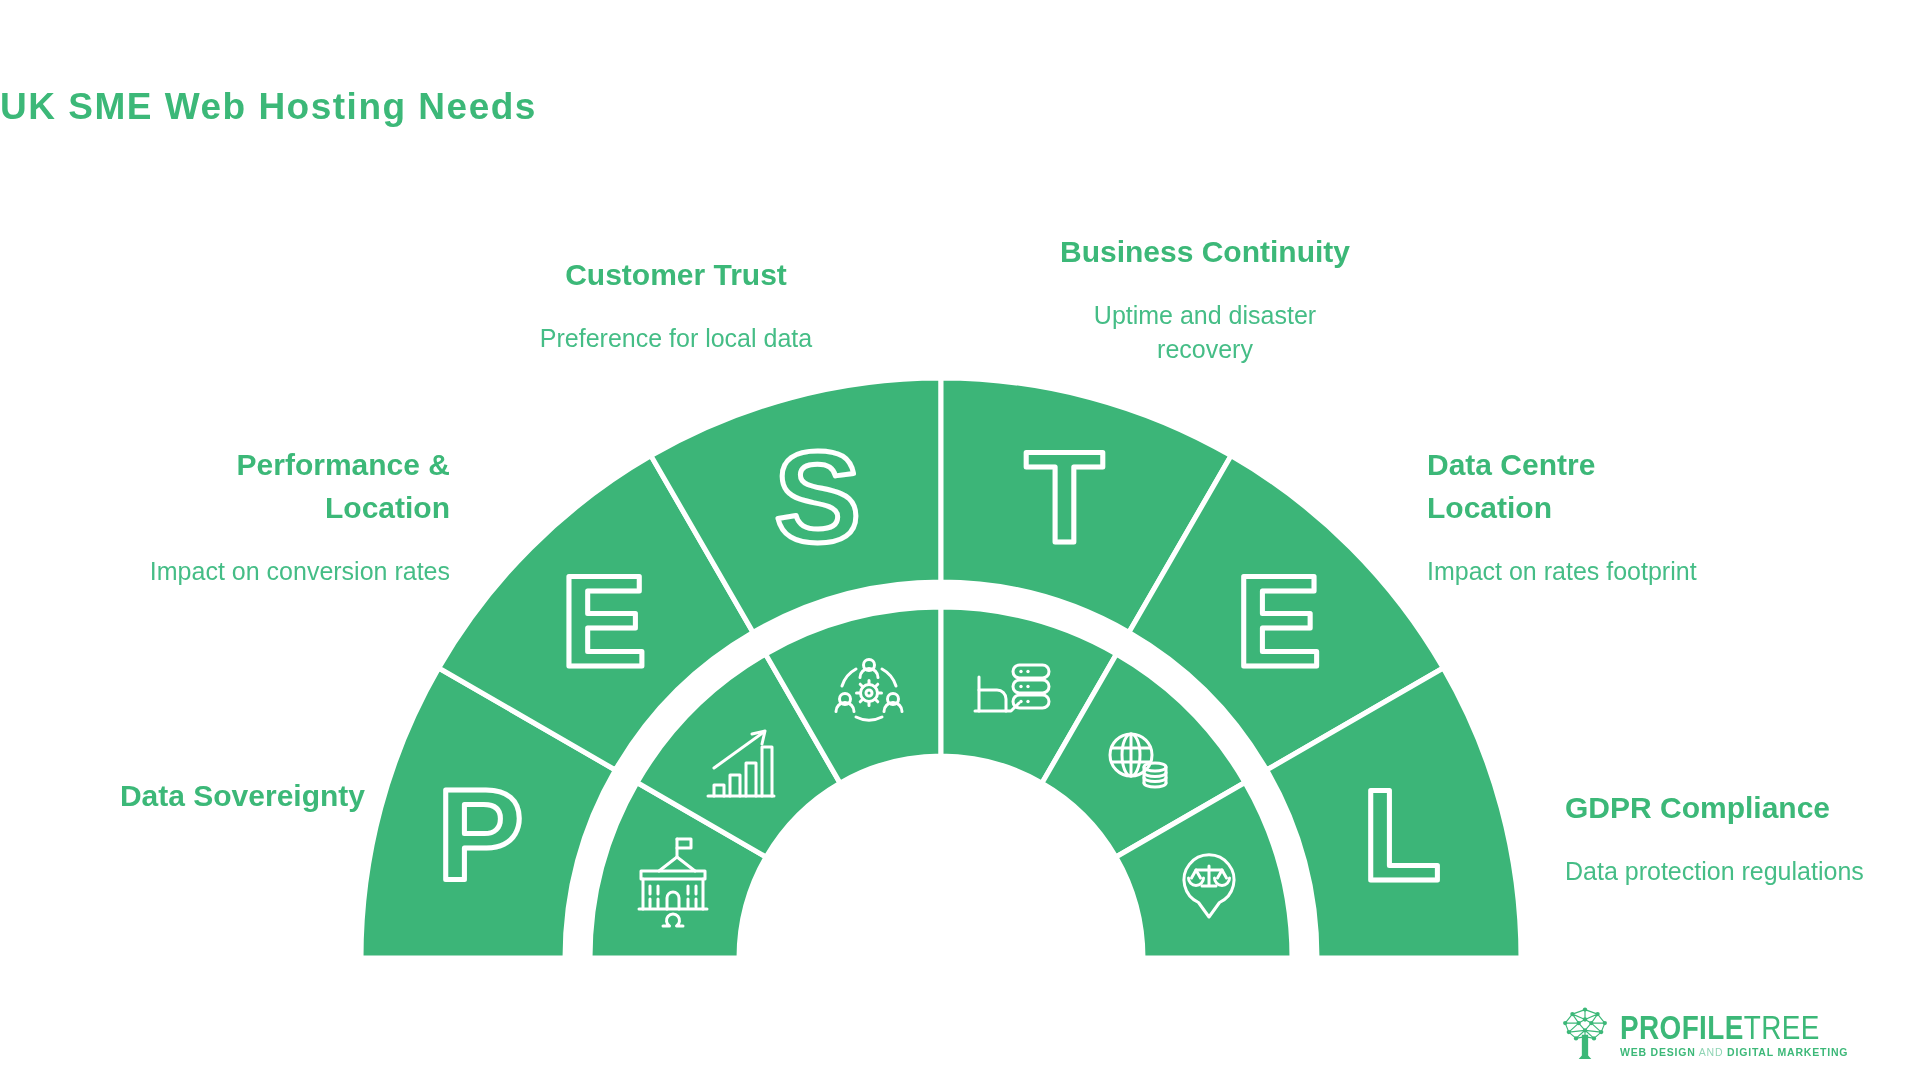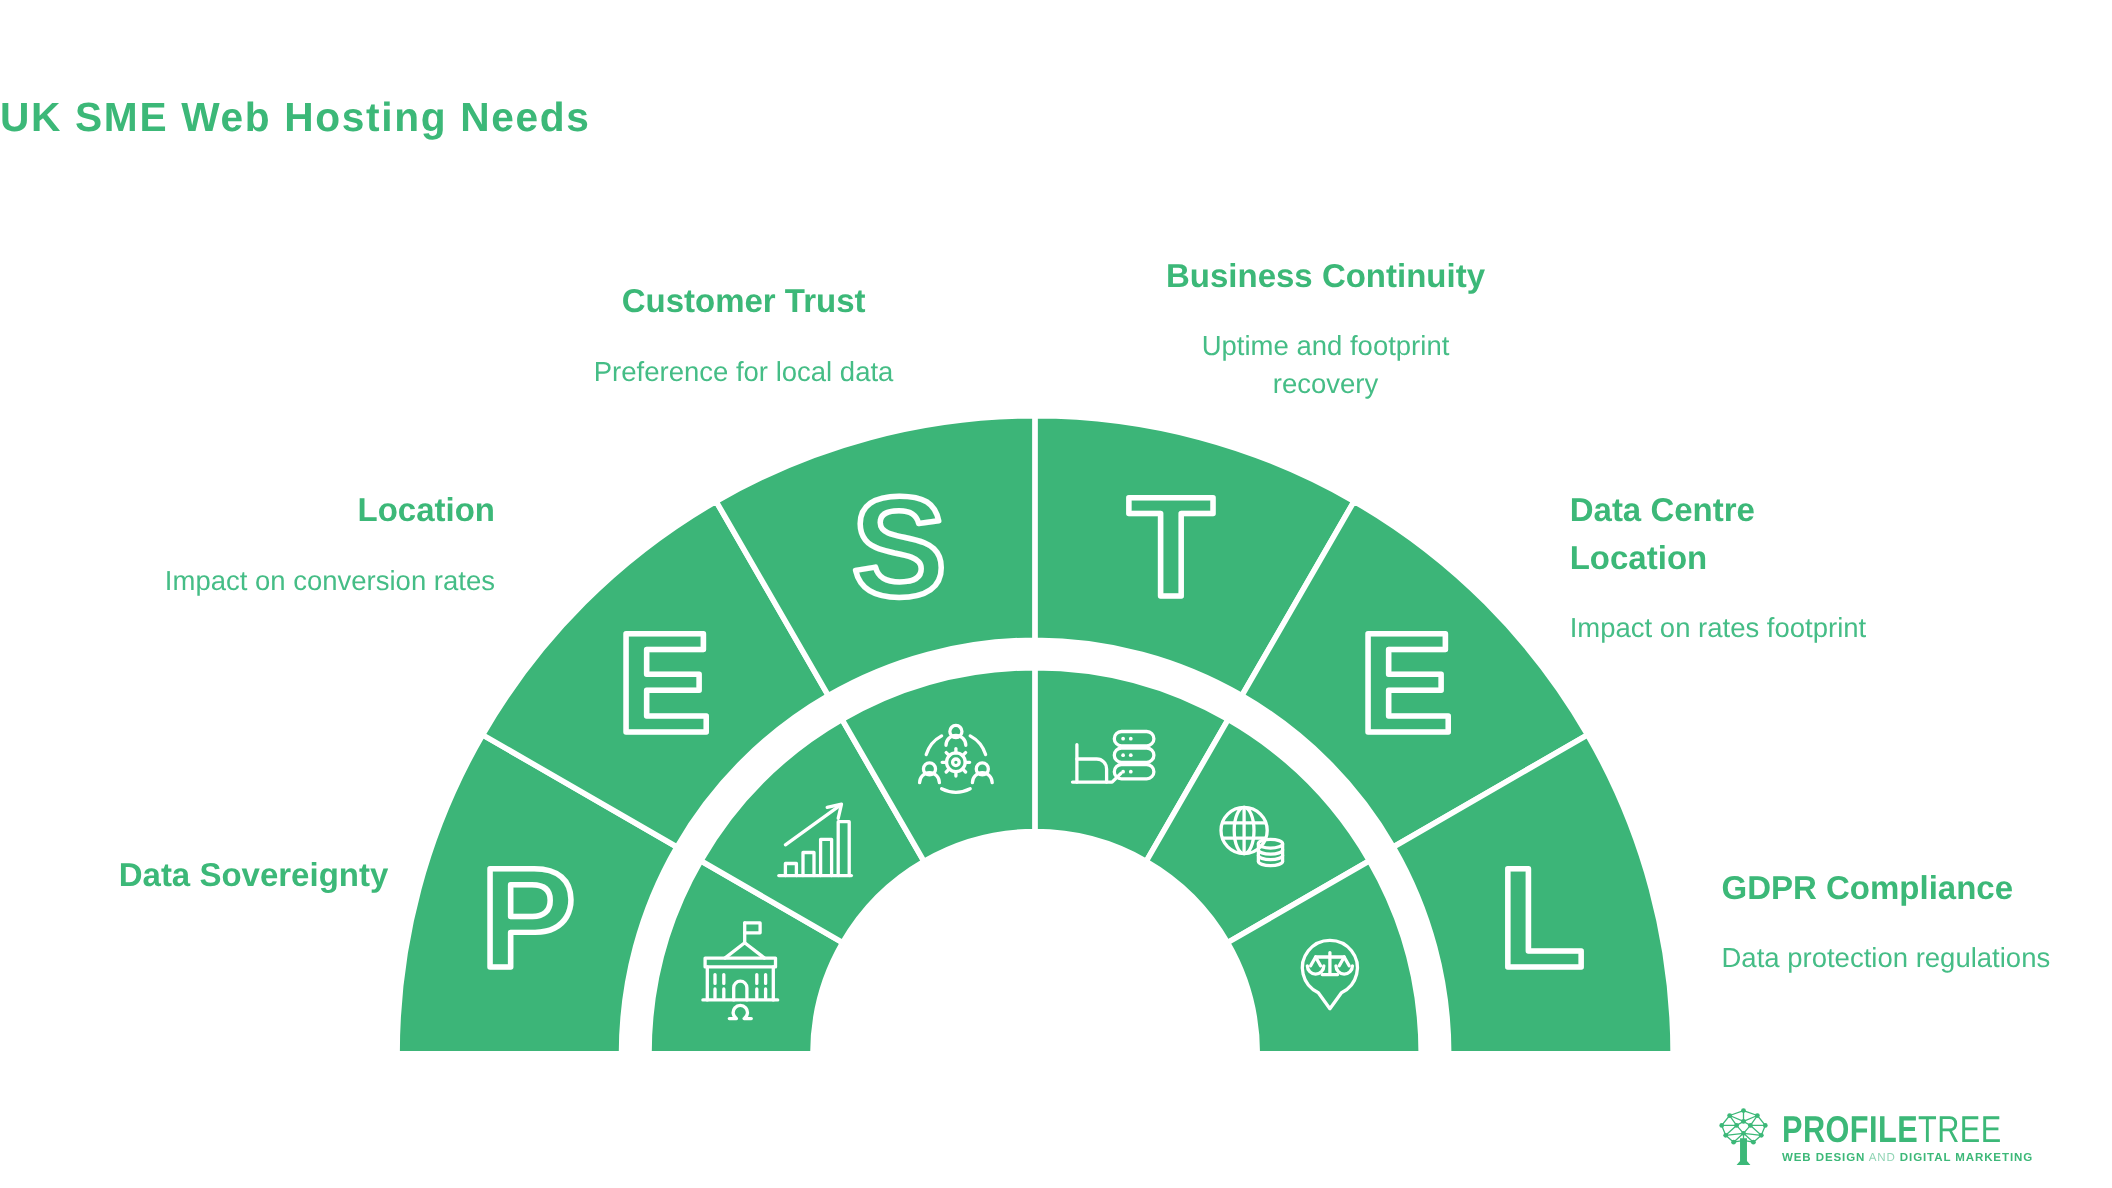--- a/index.html
+++ b/index.html
@@ -164,7 +164,7 @@
       <div>Business Continuity</div>
     </div>
   <div class="sub">
-      <div>Uptime and footprint</div>
+      <div>Uptime and disaster</div>
       <div>recovery</div>
     </div>
 </div>

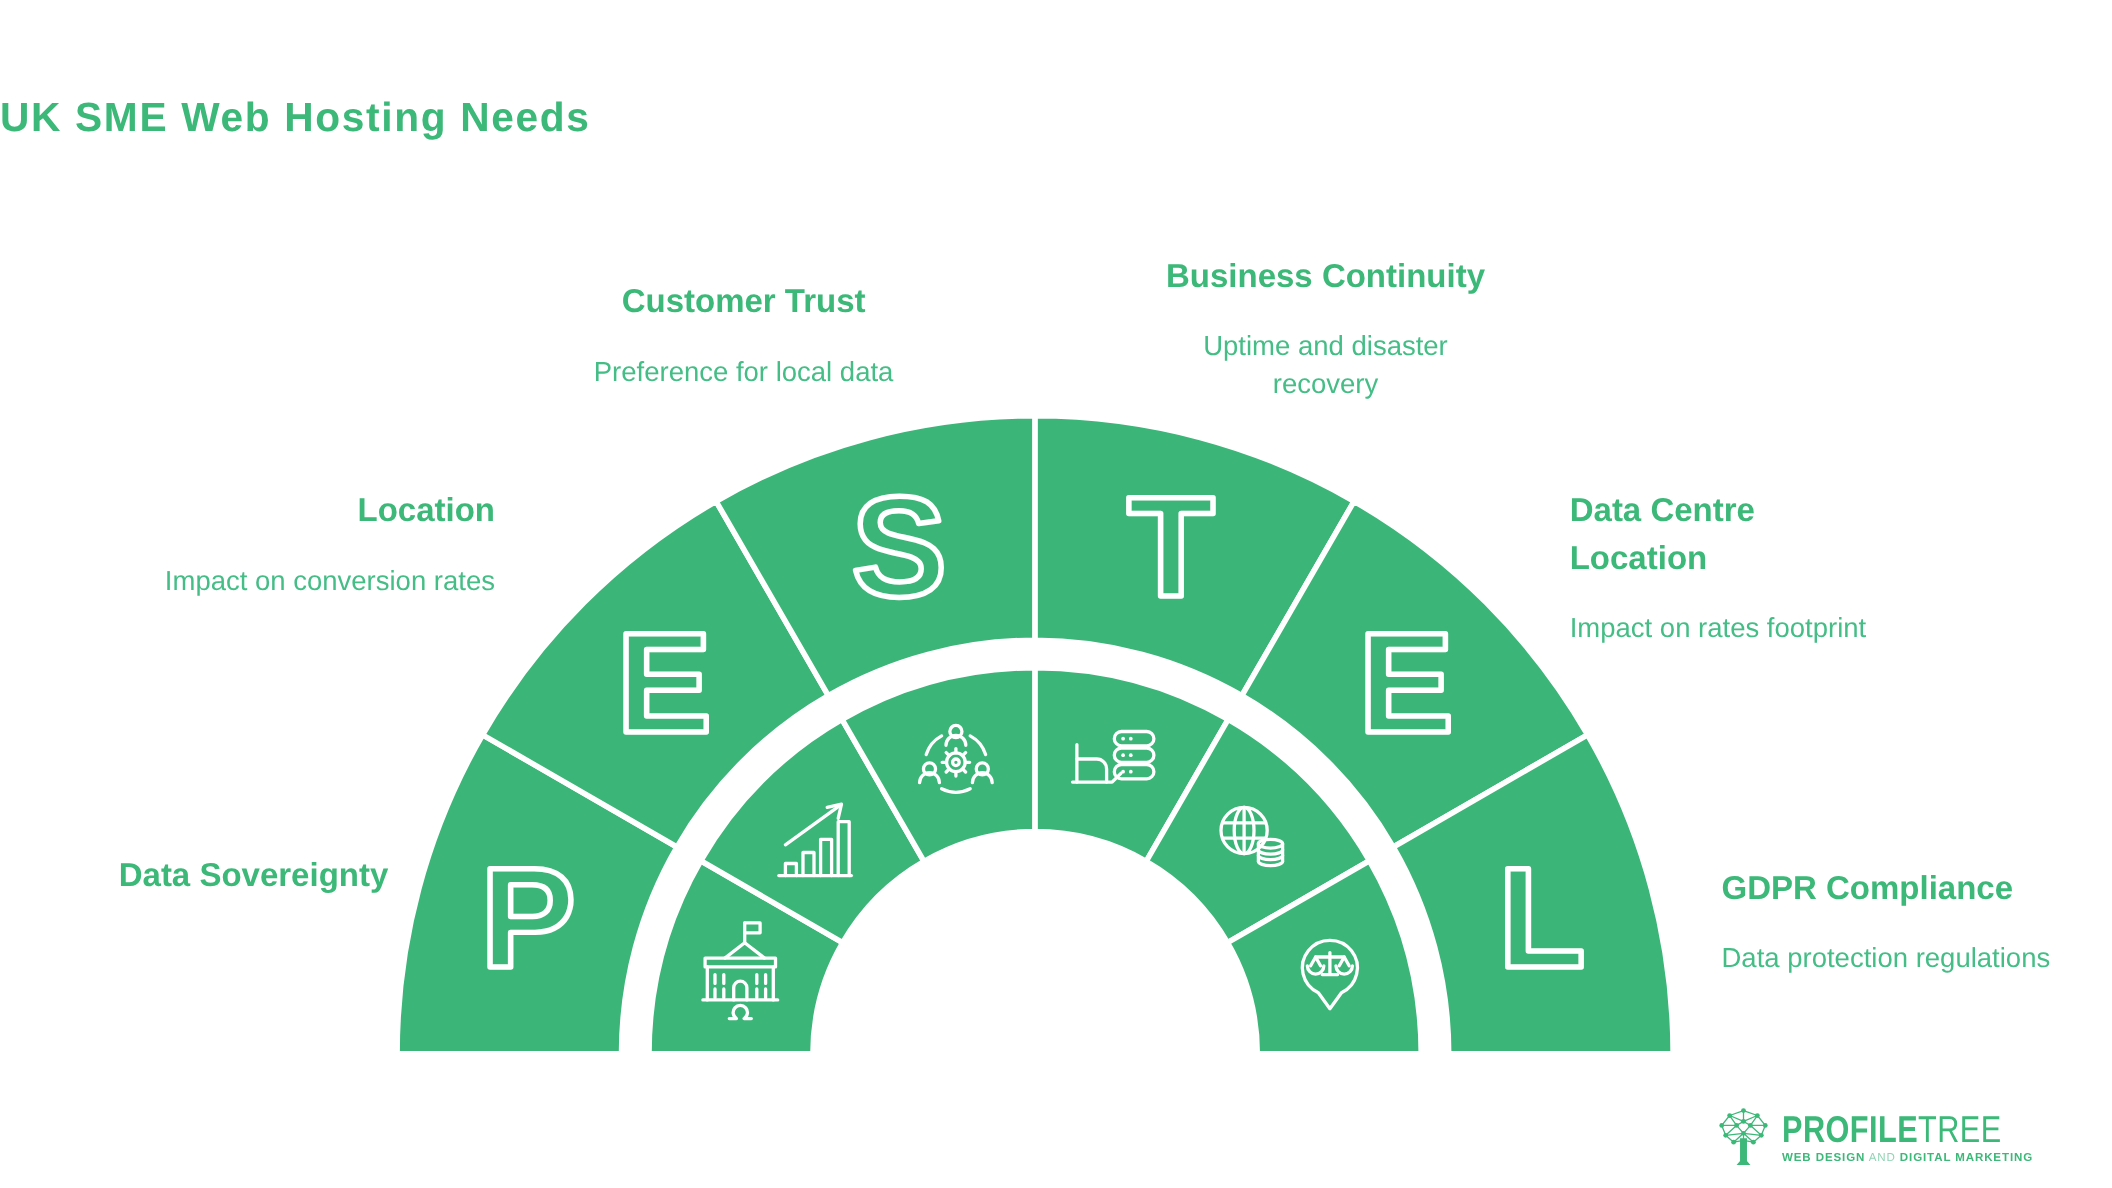--- a/index.html
+++ b/index.html
@@ -171,6 +171,7 @@
 
 <div class="label align-right" id="label-performance-latency">
   <div class="heading">
+      <div>Performance &amp;</div>
       <div>Location</div>
     </div>
   <div class="sub">

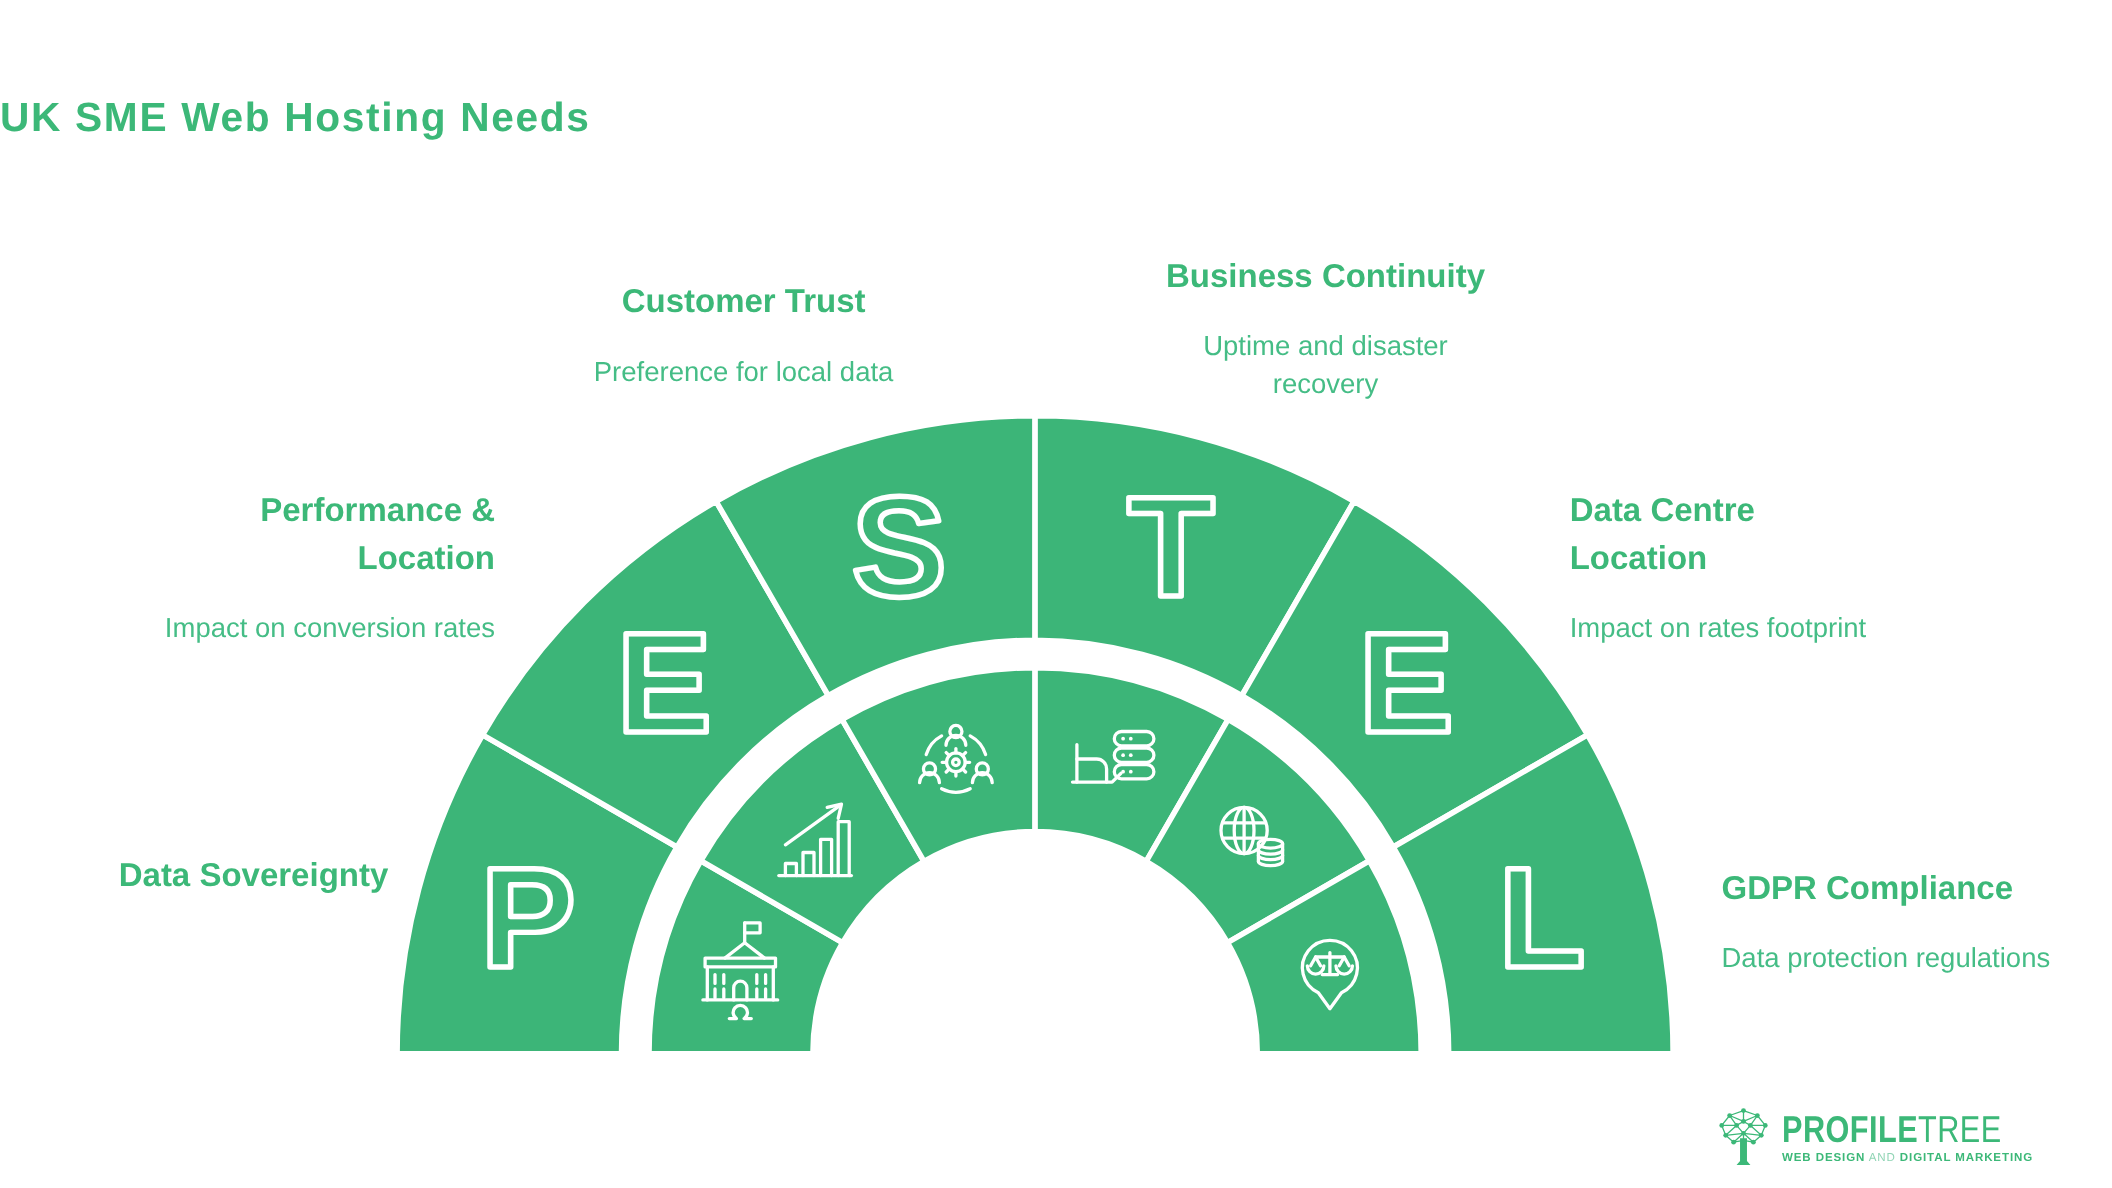--- a/index.html
+++ b/index.html
@@ -31,7 +31,7 @@
   #label-business-continuity{left:985px;top:230px;width:440px;}
   #label-performance-latency{left:0;top:443px;width:450px;}
   #label-data-centre-location{left:1427px;top:443px;width:460px;}
-  #label-data-sovereignty{left:4px;top:774px;width:316px;padding-left:33px;}
+  #label-data-sovereignty{left:16px;top:774px;width:316px;padding-left:33px;}
   #label-gdpr-compliance{left:1565px;top:786px;width:360px;}
   .logo{position:absolute;left:1558px;top:1004px;display:flex;align-items:center;gap:8px;}
   .logo-text{display:flex;flex-direction:column;}

